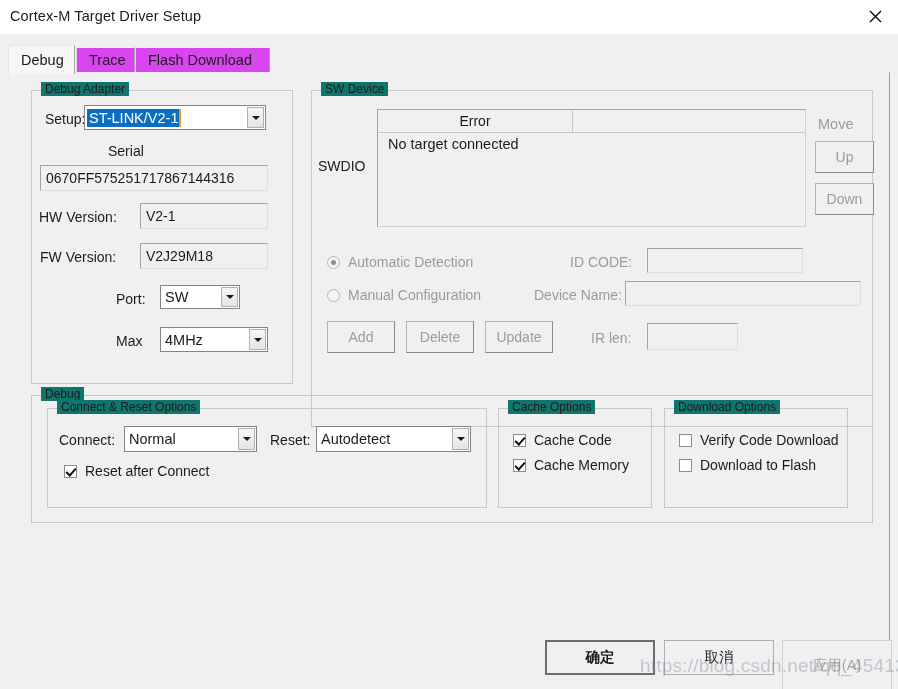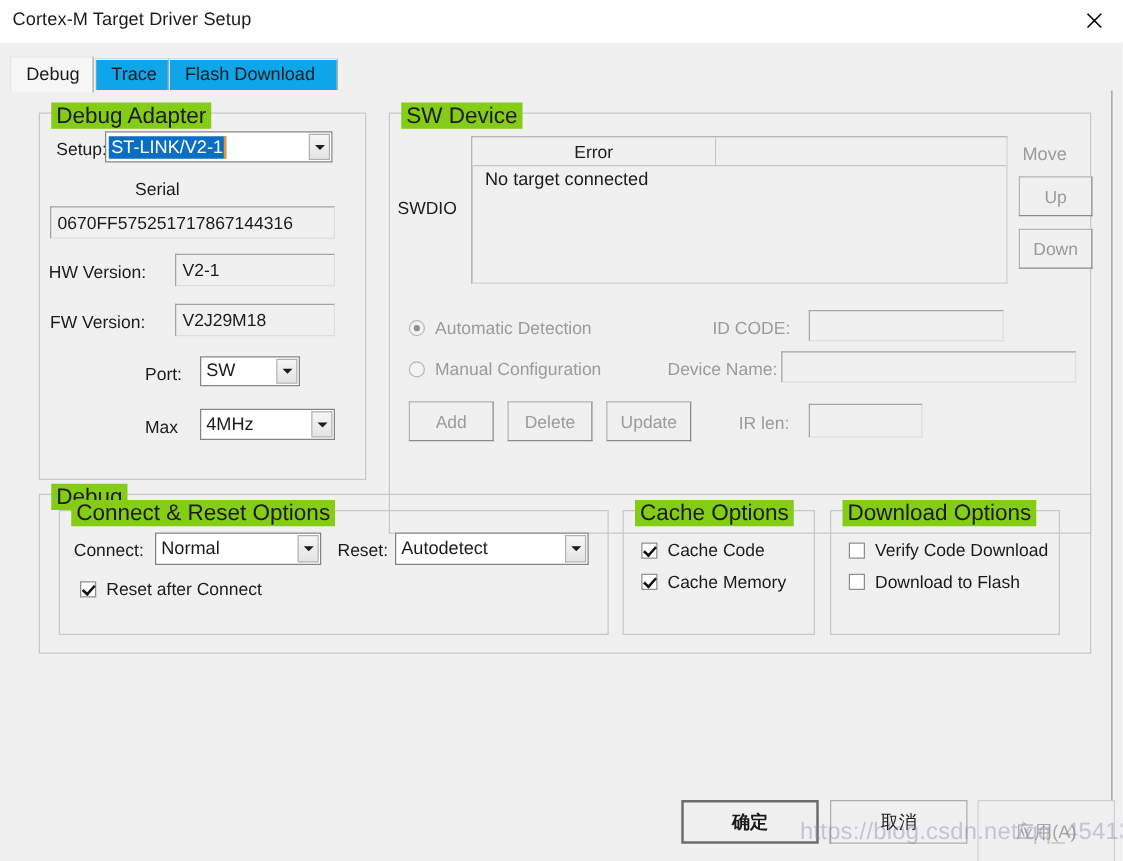--- a/index.html
+++ b/index.html
@@ -64,7 +64,7 @@
     display: flex; align-items: center;
     font-size: 14.5px;
     color: #1b1b1b;
-    background: #0ea5e9;
+    background: #d946ef;
     border-left: 1px solid #dcdcdc;
     border-right: 1px solid #a6a6a6;
     border-top: 1px solid #f0f0f0;

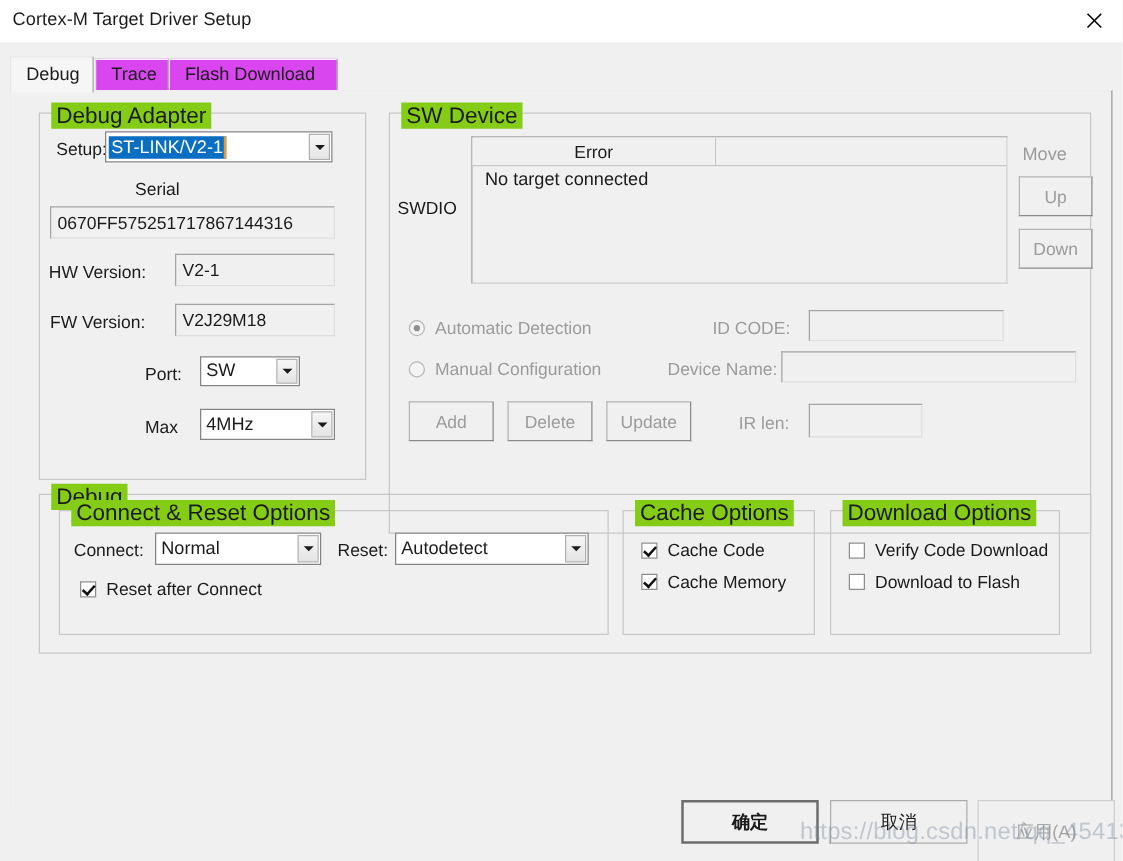--- a/index.html
+++ b/index.html
@@ -104,9 +104,9 @@
   .group > .group-title {
     position: absolute;
     top: -9px; left: 9px;
-    background: #84cc16;
+    background: #0f766e;
     padding: 0 4px;
-    font-size: 18px;
+    font-size: 12px;
     color: #1b1b1b;
     white-space: nowrap;
   }

